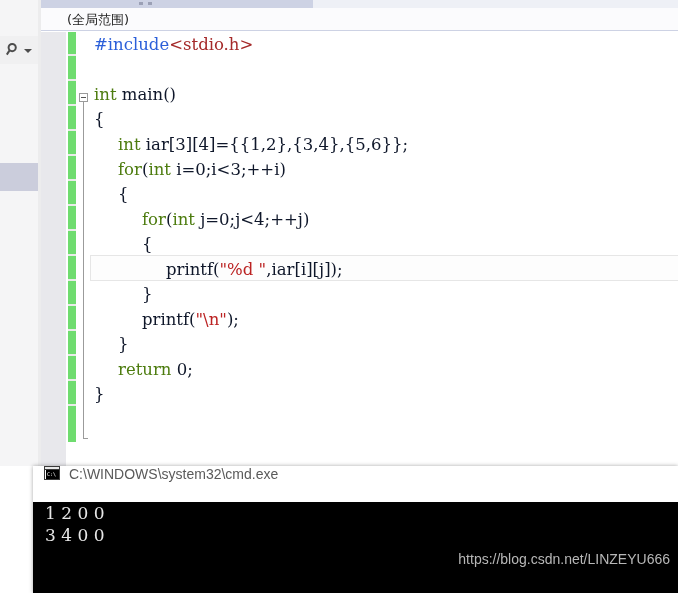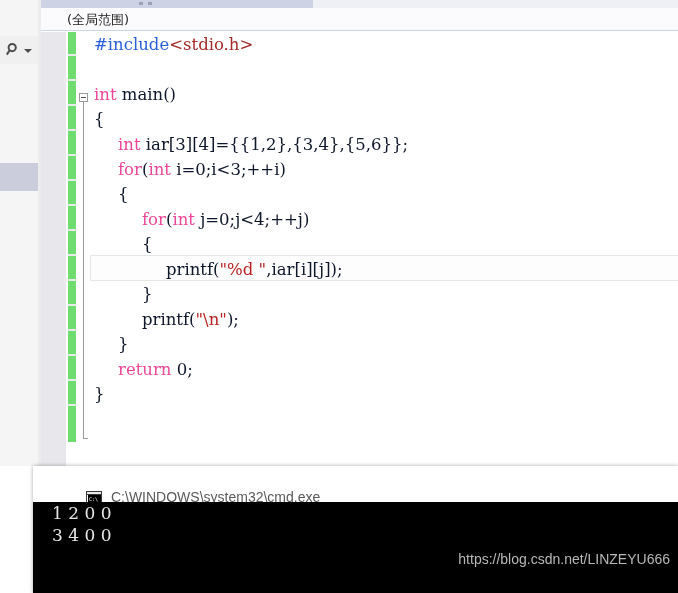--- a/index.html
+++ b/index.html
@@ -179,7 +179,7 @@
     padding-left: 4px;
     box-sizing: border-box;
   }
-  .kw   { color: #ec4899; }
+  .kw   { color: #4d7c0f; }
   .pre  { color: #2b5fd9; }
   .str  { color: #bb2222; }
   .hdr  { color: #a52a2a; }

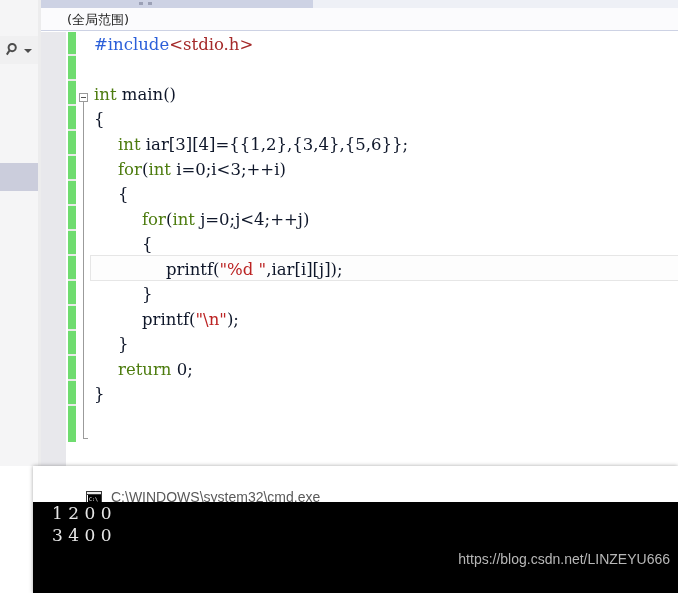--- a/index.html
+++ b/index.html
@@ -210,8 +210,7 @@
     border-bottom: 1px solid #e3e3e3;
     box-sizing: border-box;
     display: flex;
-    align-items: flex-end;
-    padding-left: 42px;
+    align-items: flex-start;
   }
   .con-ico {
     width: 16px; height: 14px;

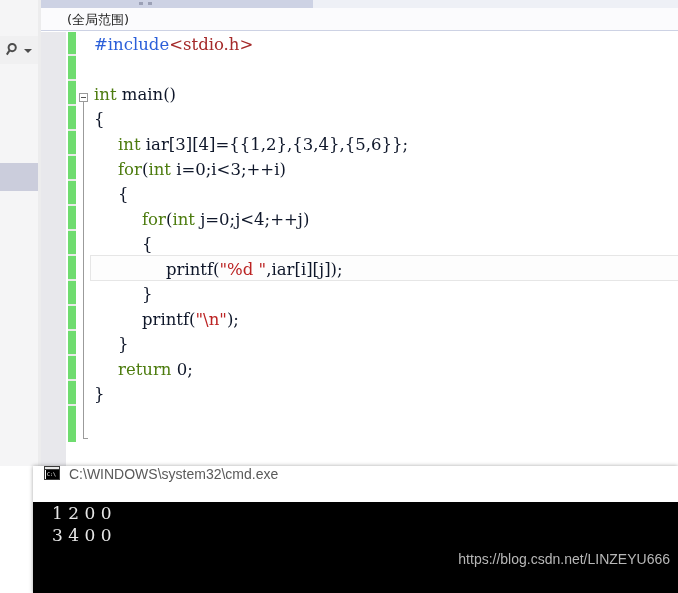--- a/index.html
+++ b/index.html
@@ -262,7 +262,7 @@
     line-height: 22px;
     color: #e6e6e6;
     white-space: pre;
-    padding-left: 19px;
+    padding-left: 12px;
   }
   .watermark {
     position: absolute;

